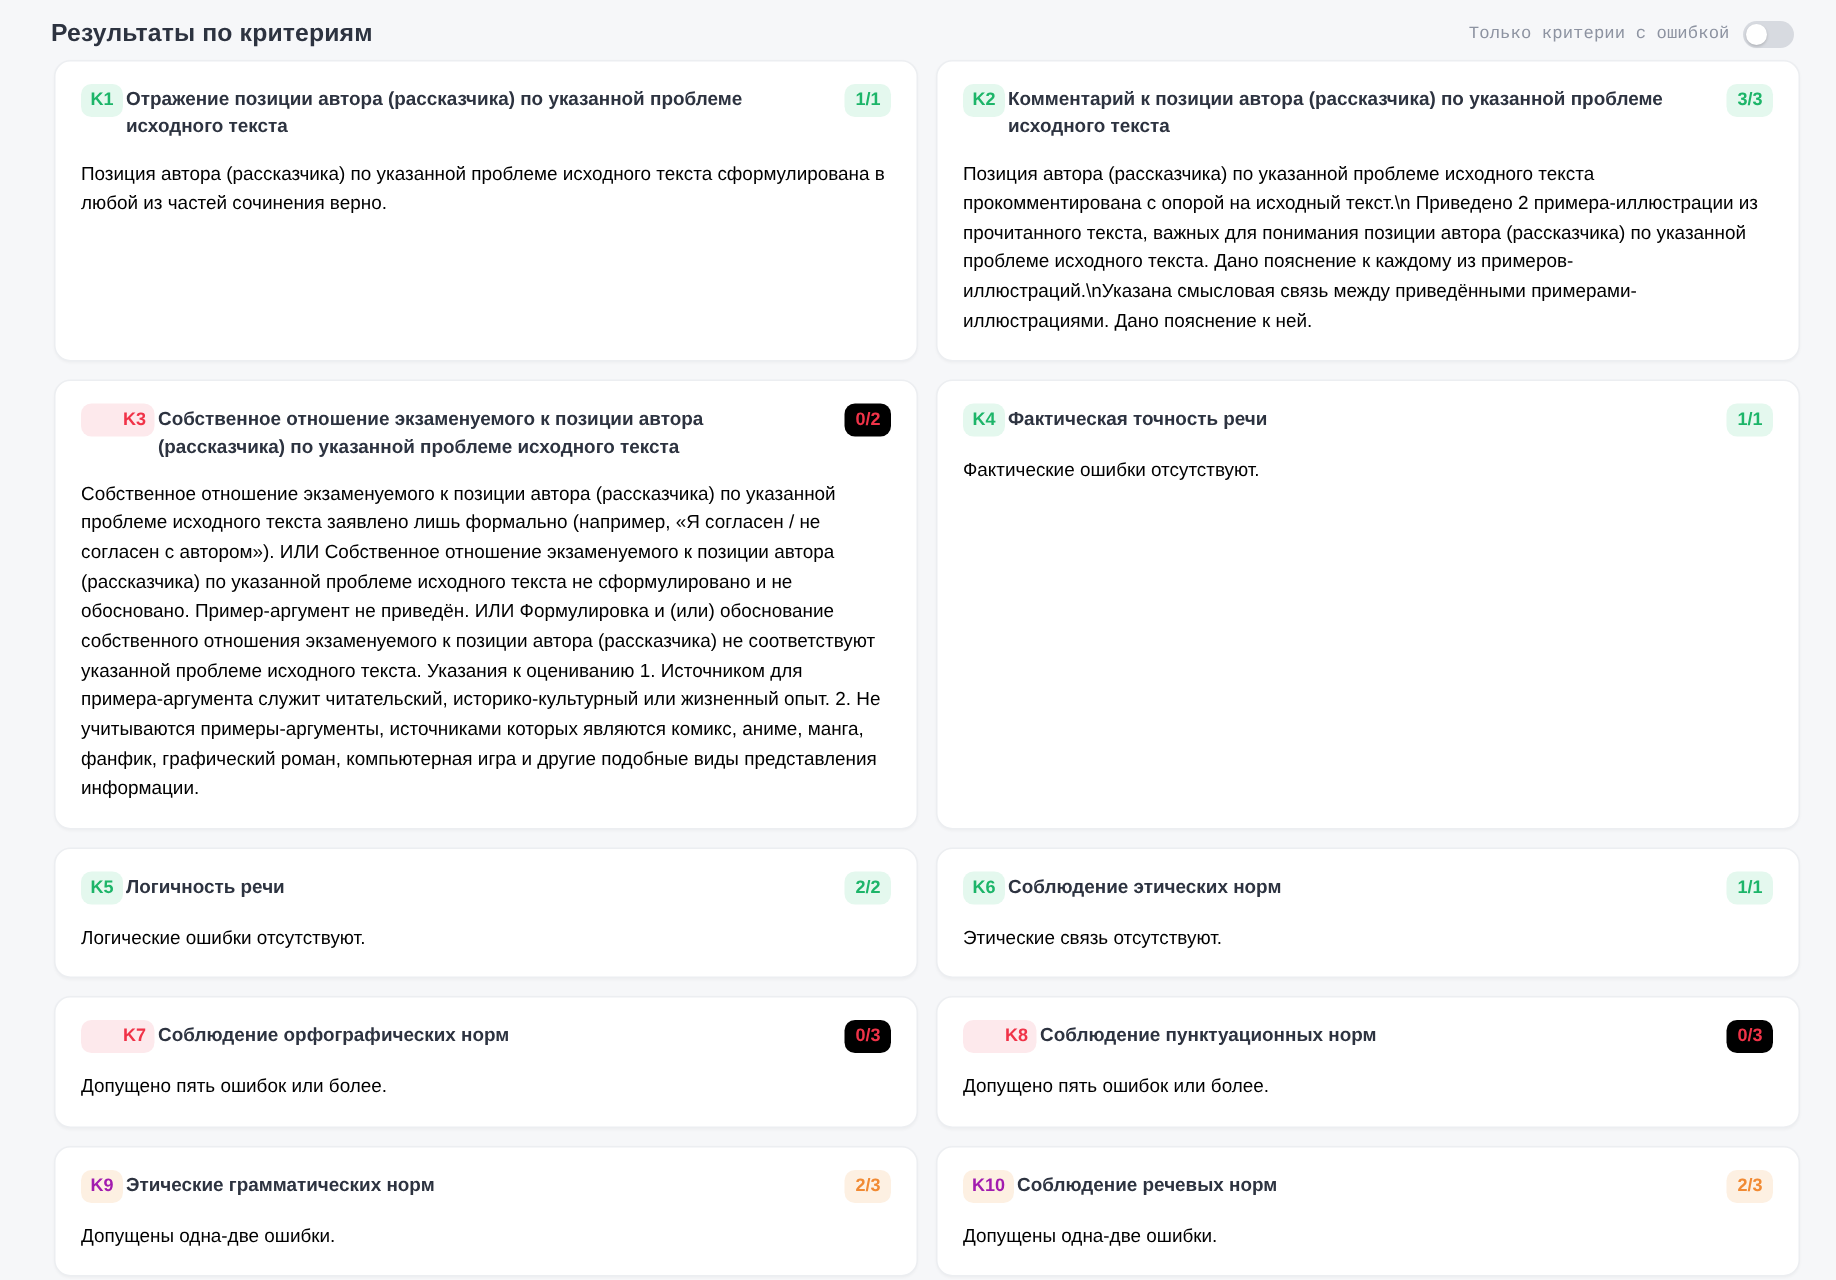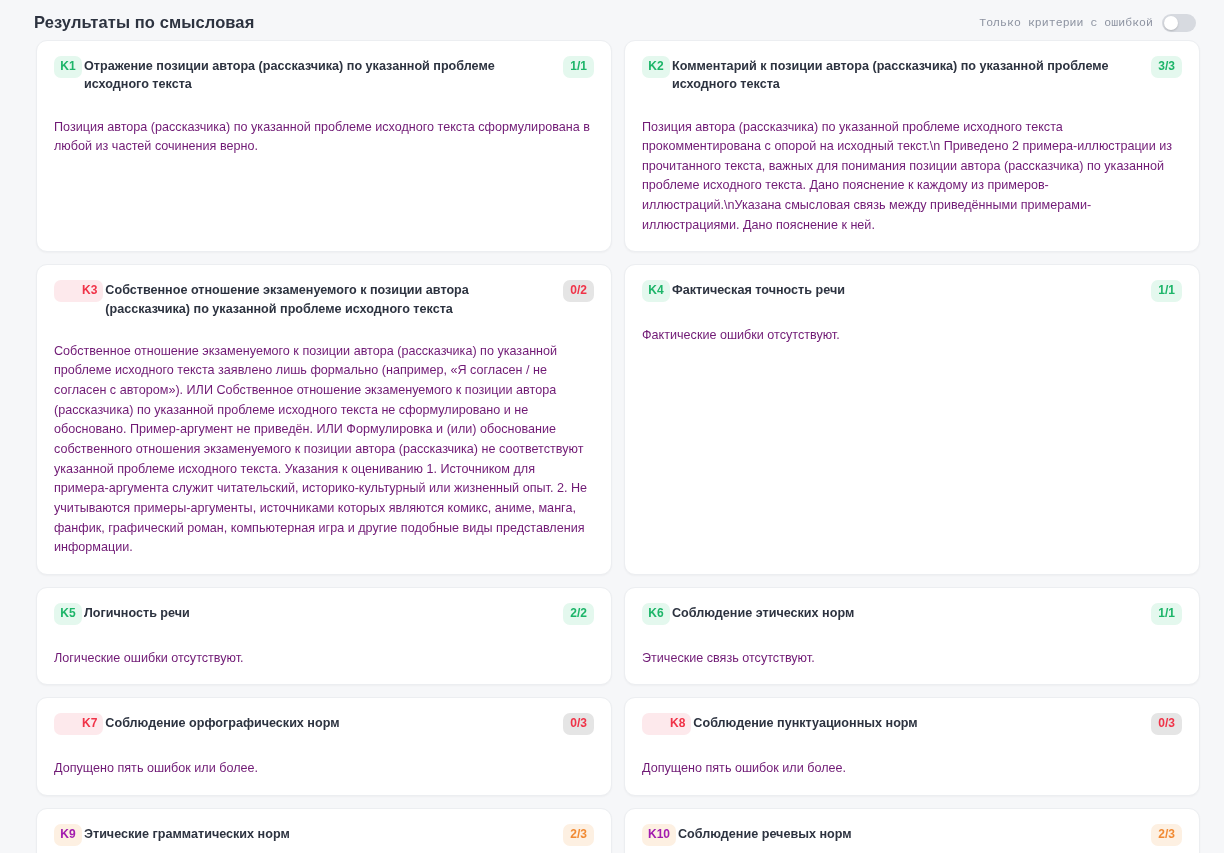--- a/index.html
+++ b/index.html
@@ -148,7 +148,7 @@
 <div class="page">
 
   <div class="header">
-    <div class="page-title">Результаты по смысловая</div>
+    <div class="page-title">Результаты по критериям</div>
 
     <div class="filter-wrap">
       <span class="filter-label">Только критерии с ошибкой</span>

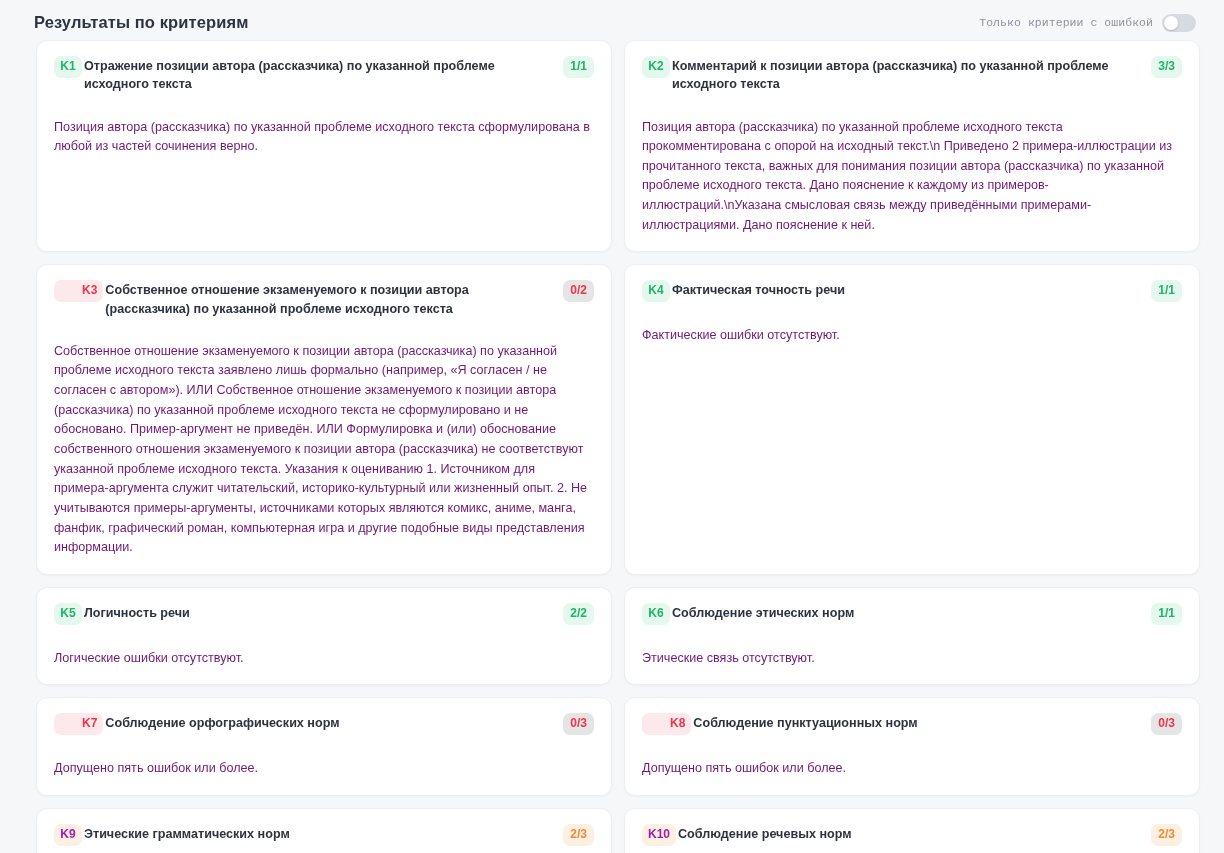--- a/index.html
+++ b/index.html
@@ -127,9 +127,9 @@
 
   .card-body {
     font-size: 12.6px;
-    color: #701a75;
+    color: #000000;
     line-height: 1.56;
-    margin-top: 24px;
+    margin-top: 13px;
     padding-right: 4px;
     white-space: pre-wrap;
   }

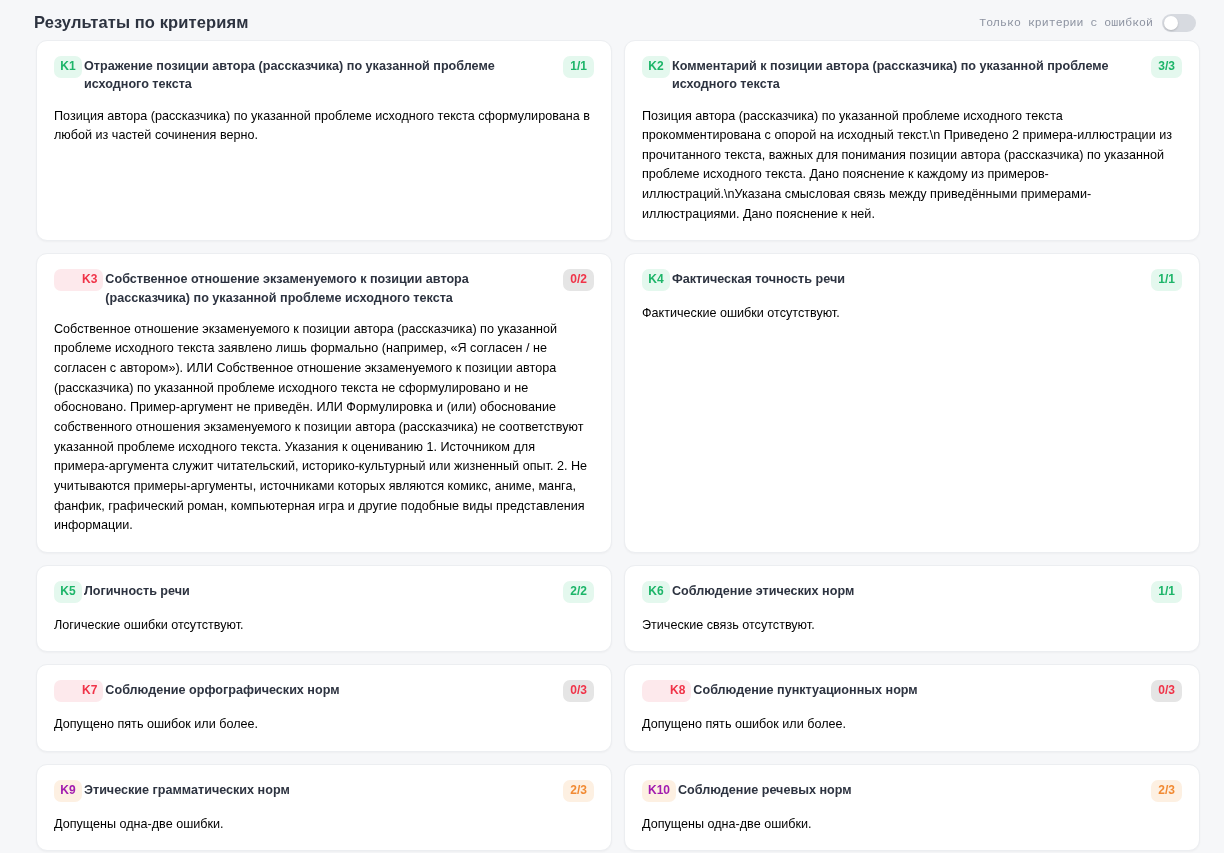--- a/index.html
+++ b/index.html
@@ -138,7 +138,7 @@
   .v-green .code-badge  { background: #e4f8ee; color: #1db569; }
   .v-green .score-badge { background: #e4f8ee; color: #1db569; }
   .v-red   .code-badge  { background: #fde9ec; color: #f03348; padding-left: 28px; }
-  .v-red   .score-badge { background: #e5e5e5; color: #f03348; }
+  .v-red   .score-badge { background: #000000; color: #f03348; }
   .v-orange .code-badge  { background: #fdf0e2; color: #a21caf; }
   .v-orange .score-badge { background: #fdf0e2; color: #f18a33; }
 </style>

